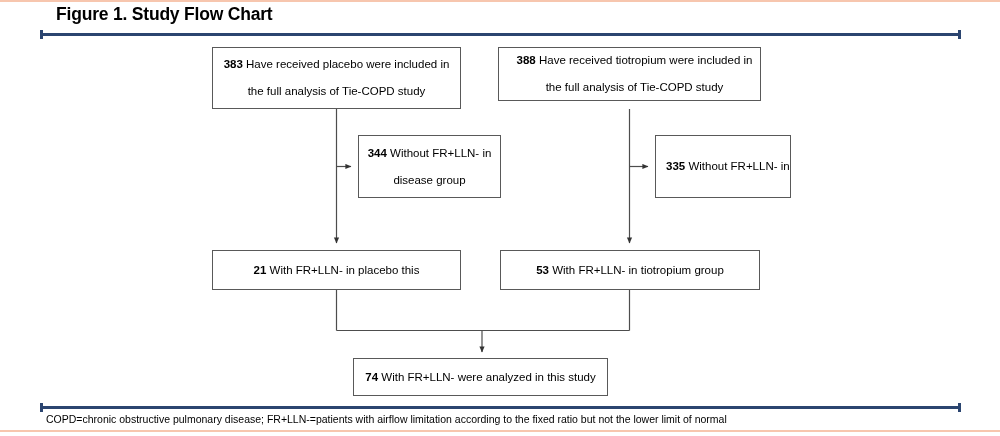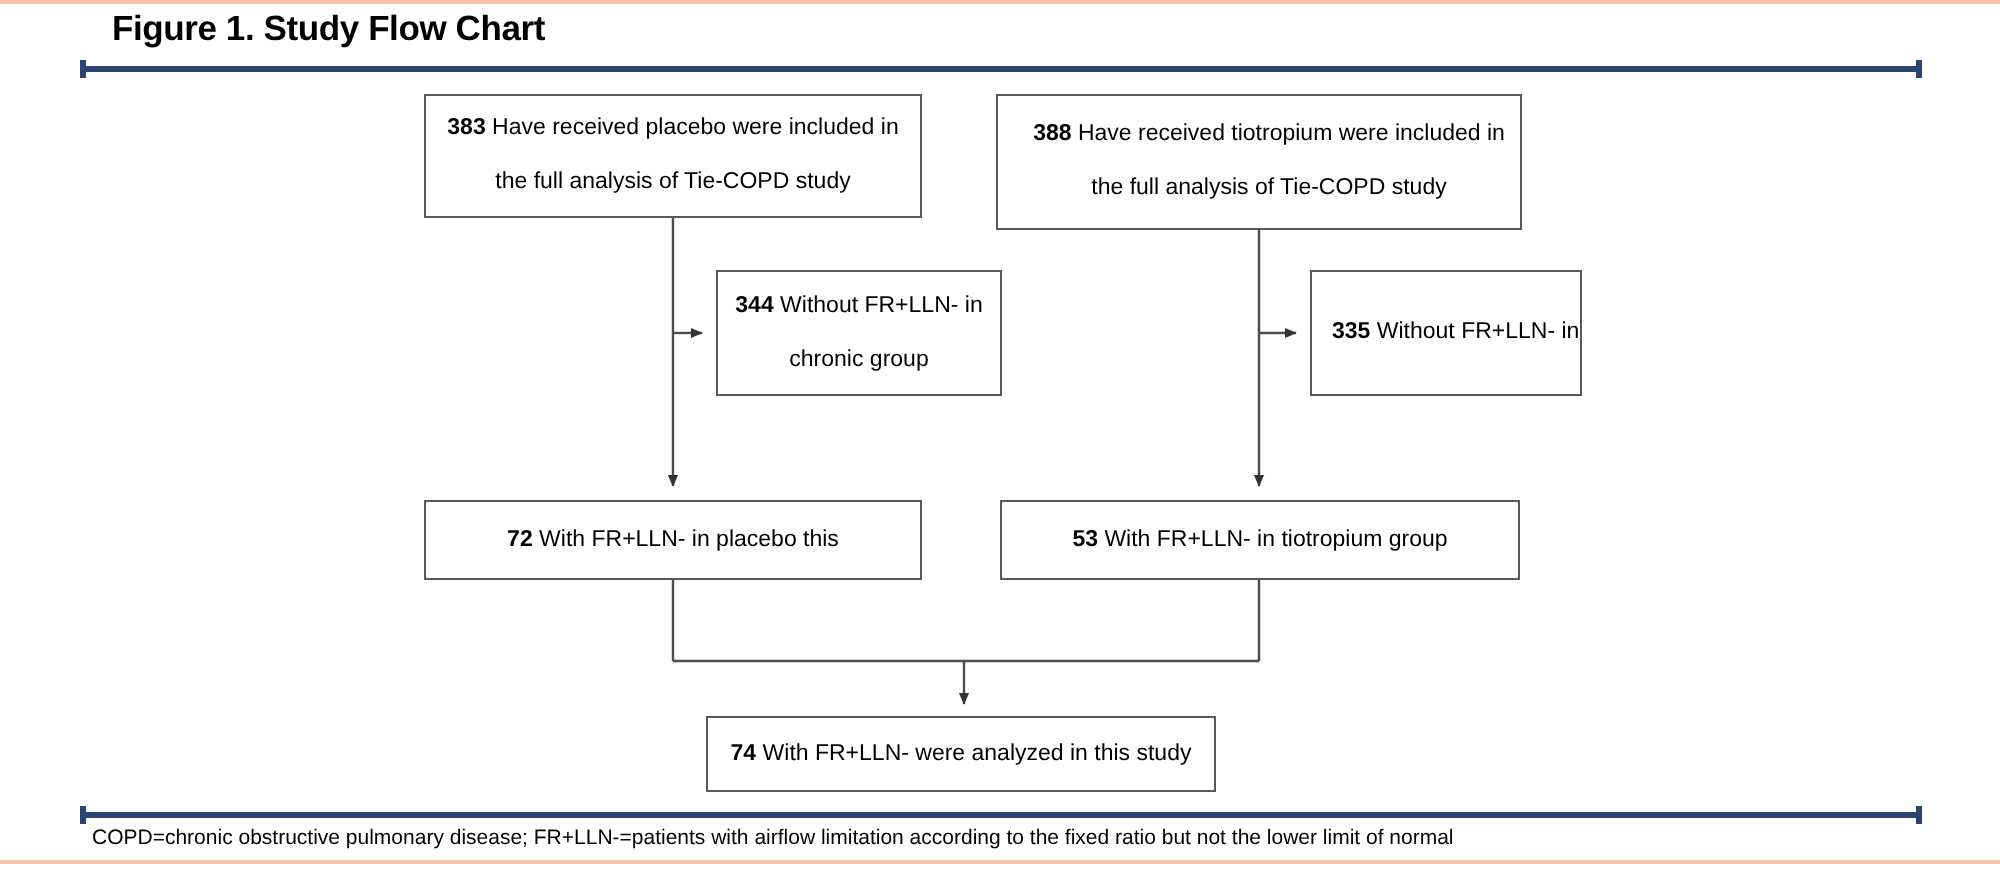--- a/index.html
+++ b/index.html
@@ -104,7 +104,7 @@
   }
 
   #box-placebo-enrolled   { left: 212px; top: 47px;  width: 249px; height: 62px; }
-  #box-tiotropium-enrolled{ left: 498px; top: 47px;  width: 263px; height: 68px; padding-left: 20px; }
+  #box-tiotropium-enrolled{ left: 498px; top: 47px;  width: 263px; height: 54px; padding-left: 20px; }
   #box-placebo-excluded   { left: 358px; top: 135px; width: 143px; height: 63px; }
   #box-tiotropium-excluded{ left: 655px; top: 135px; width: 136px; height: 63px; }
   #box-placebo-included   { left: 212px; top: 250px; width: 249px; height: 40px; }

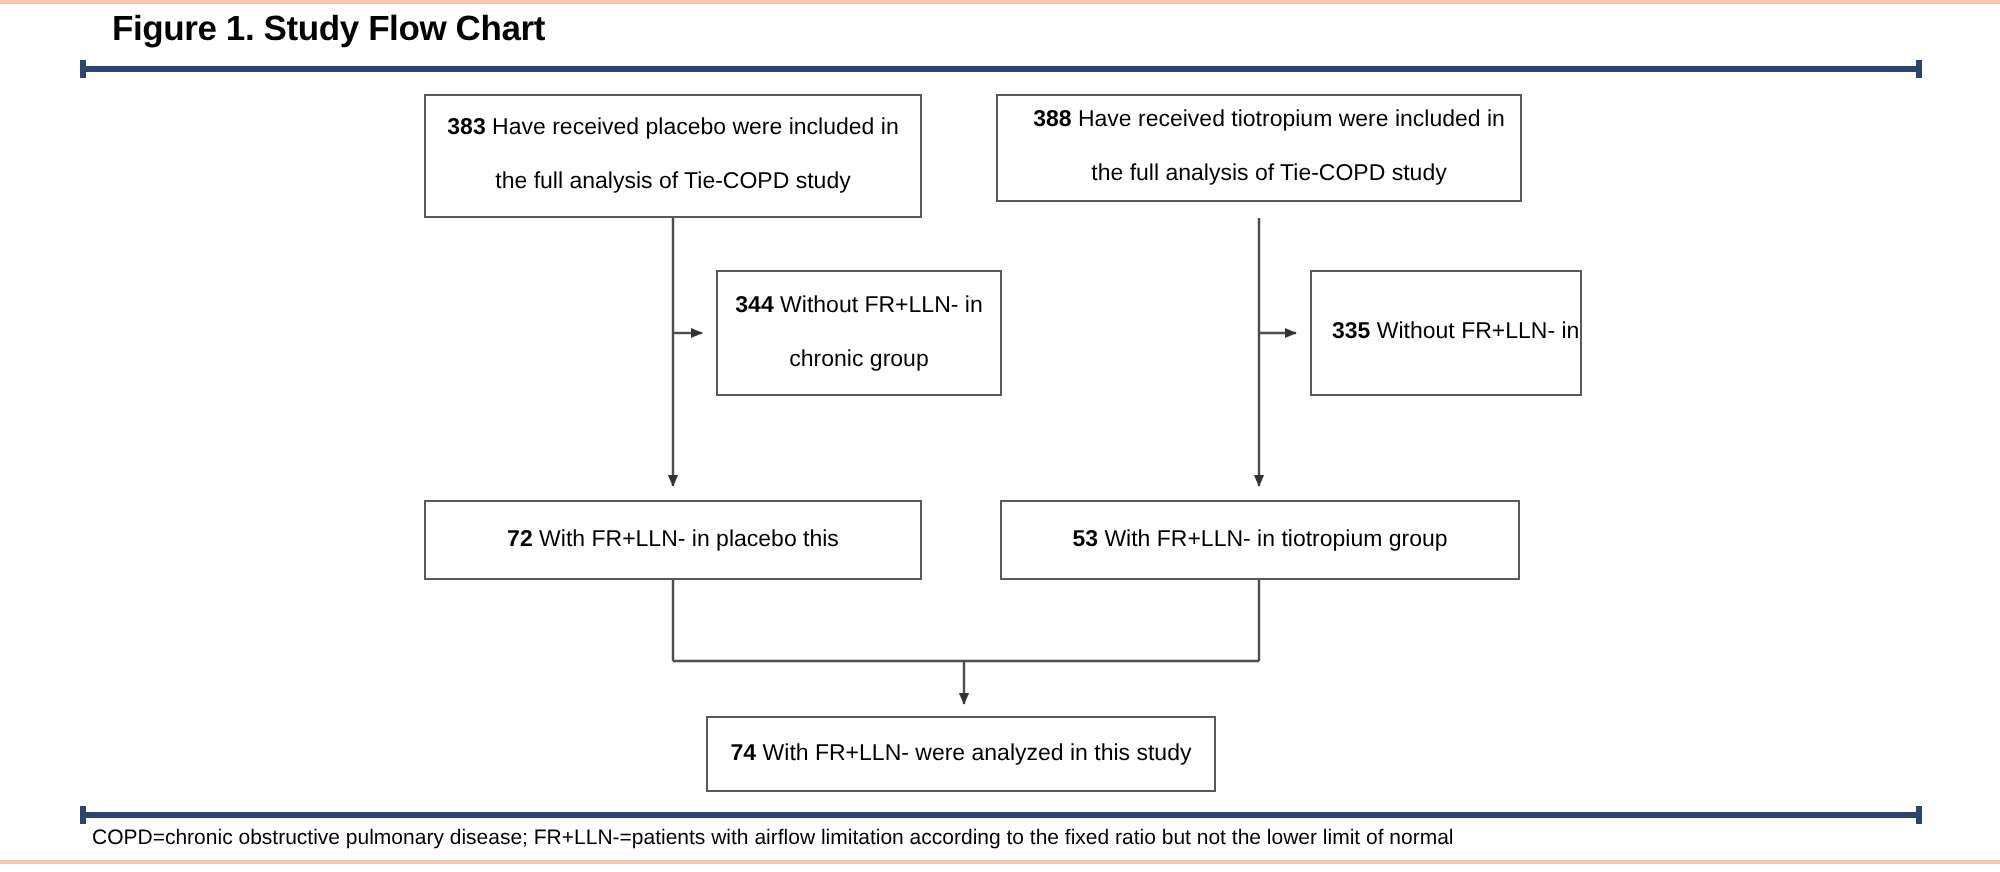--- a/index.html
+++ b/index.html
@@ -169,7 +169,7 @@
 
   <div class="flow-box" id="box-placebo-excluded" style="align-items:center;text-align:left;">
     <div class="line"><span class="count">344</span> <span>Without FR+LLN- in</span></div>
-    <div class="line">chronic group</div>
+    <div class="line">disease group</div>
   </div>
 
   <div class="flow-box" id="box-tiotropium-excluded" style="align-items:flex-start;text-align:left;gap:36px;">

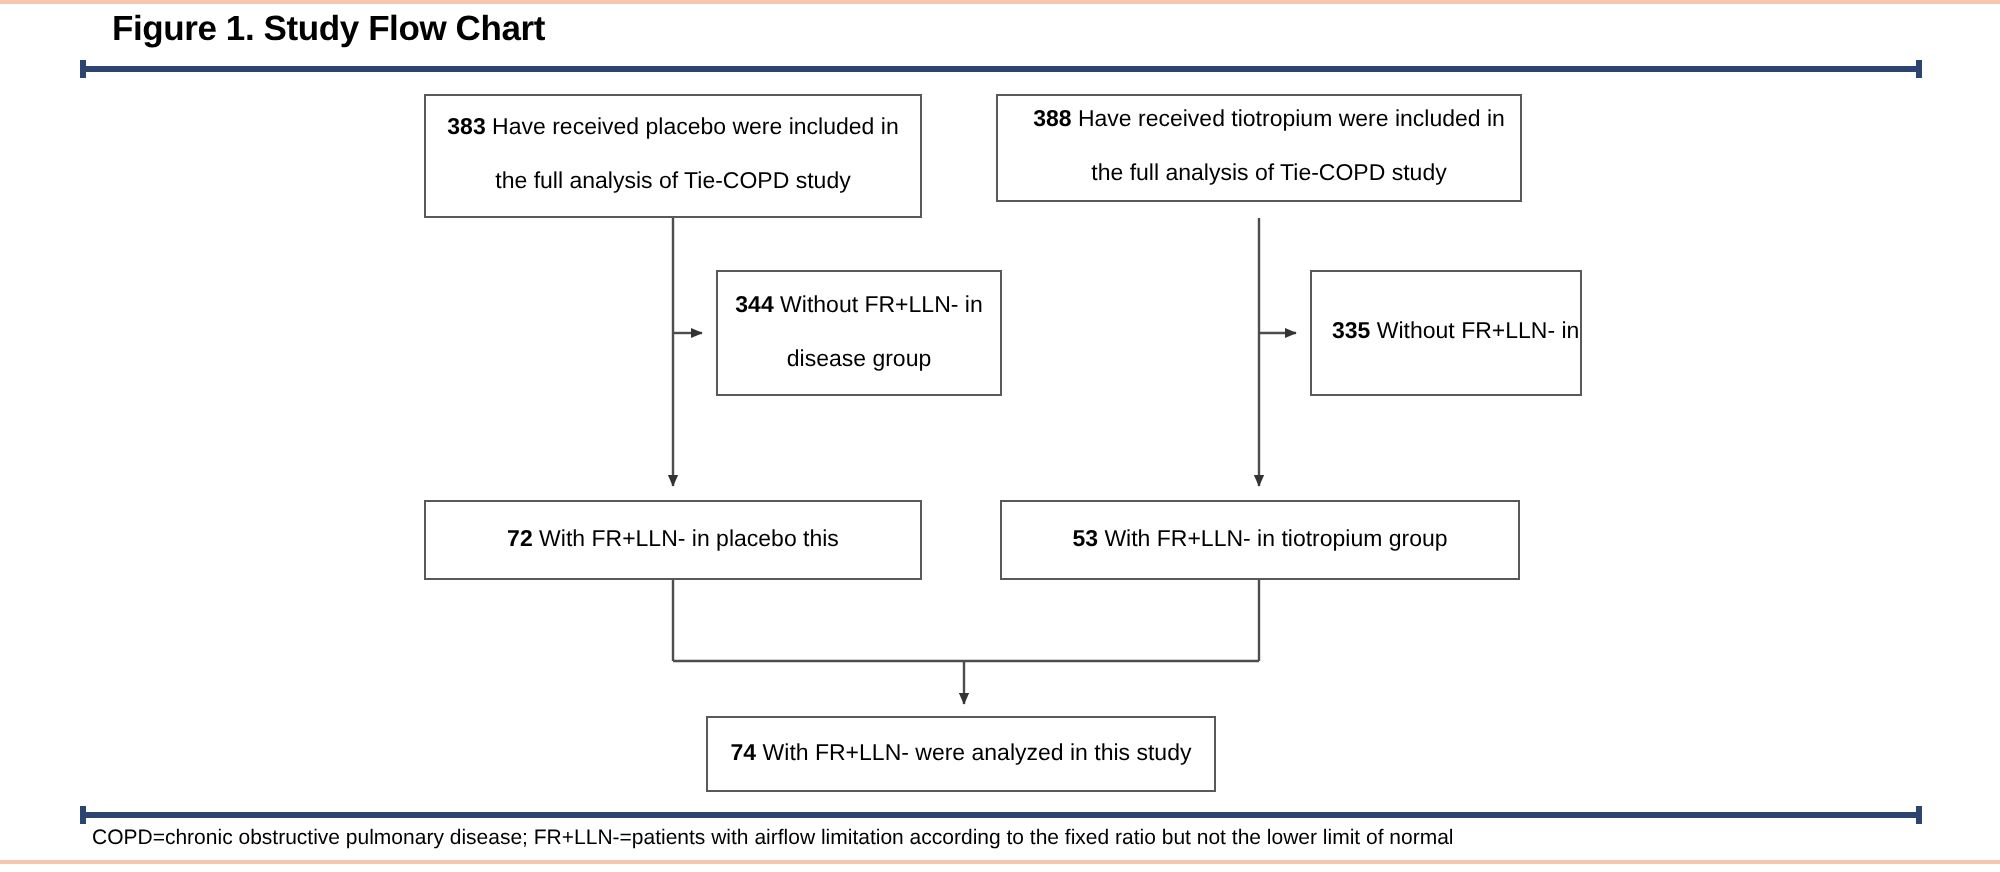--- a/index.html
+++ b/index.html
@@ -177,7 +177,7 @@
   </div>
 
   <div class="flow-box" id="box-placebo-included">
-    <div class="line"><span class="count">72</span> <span>With FR+LLN- in placebo this</span></div>
+    <div class="line"><span class="count">21</span> <span>With FR+LLN- in placebo this</span></div>
   </div>
 
   <div class="flow-box" id="box-tiotropium-included">

